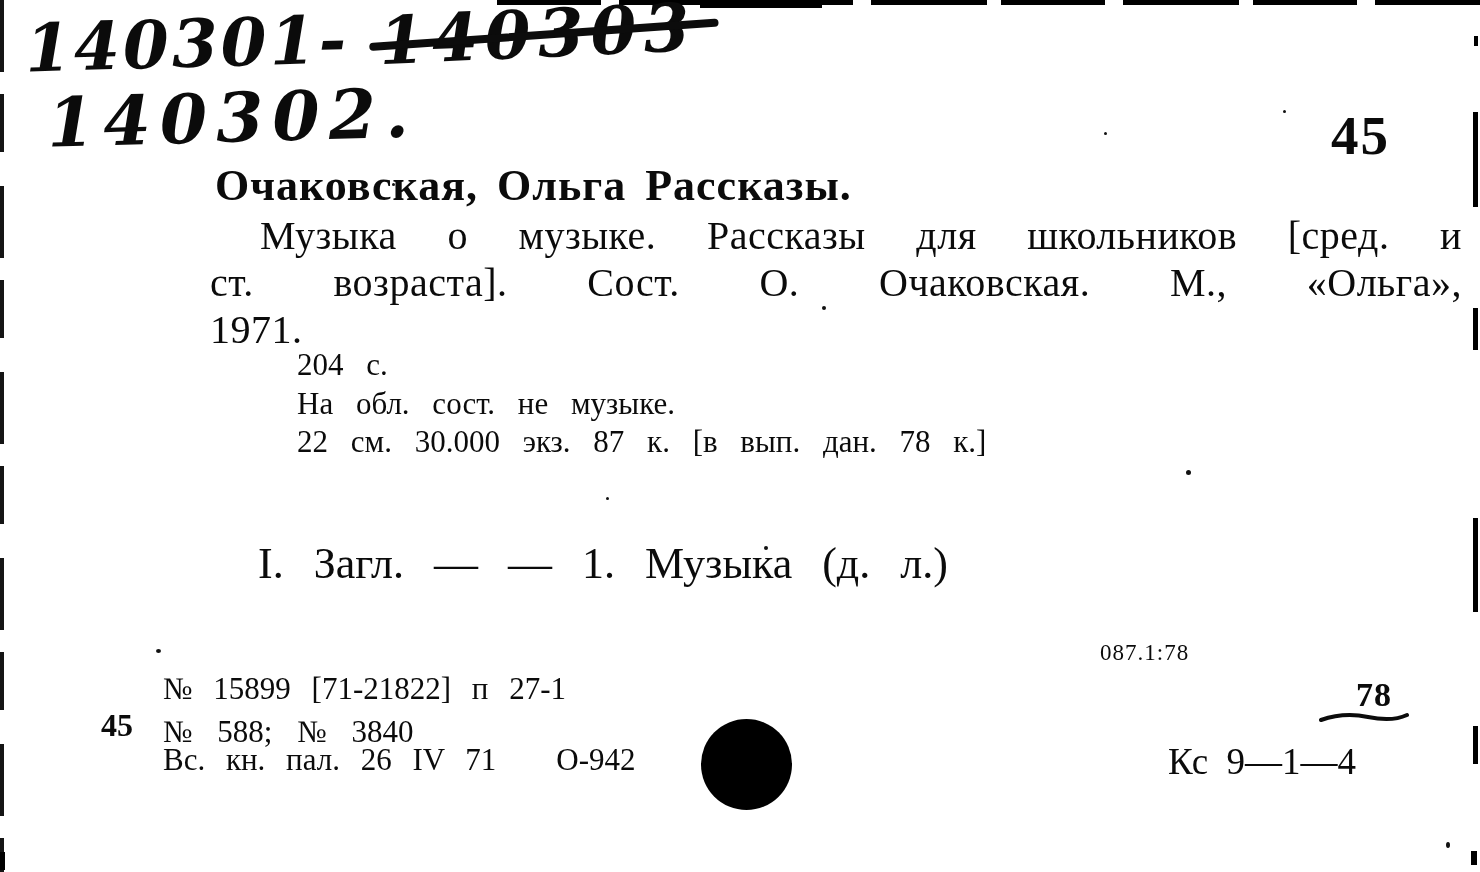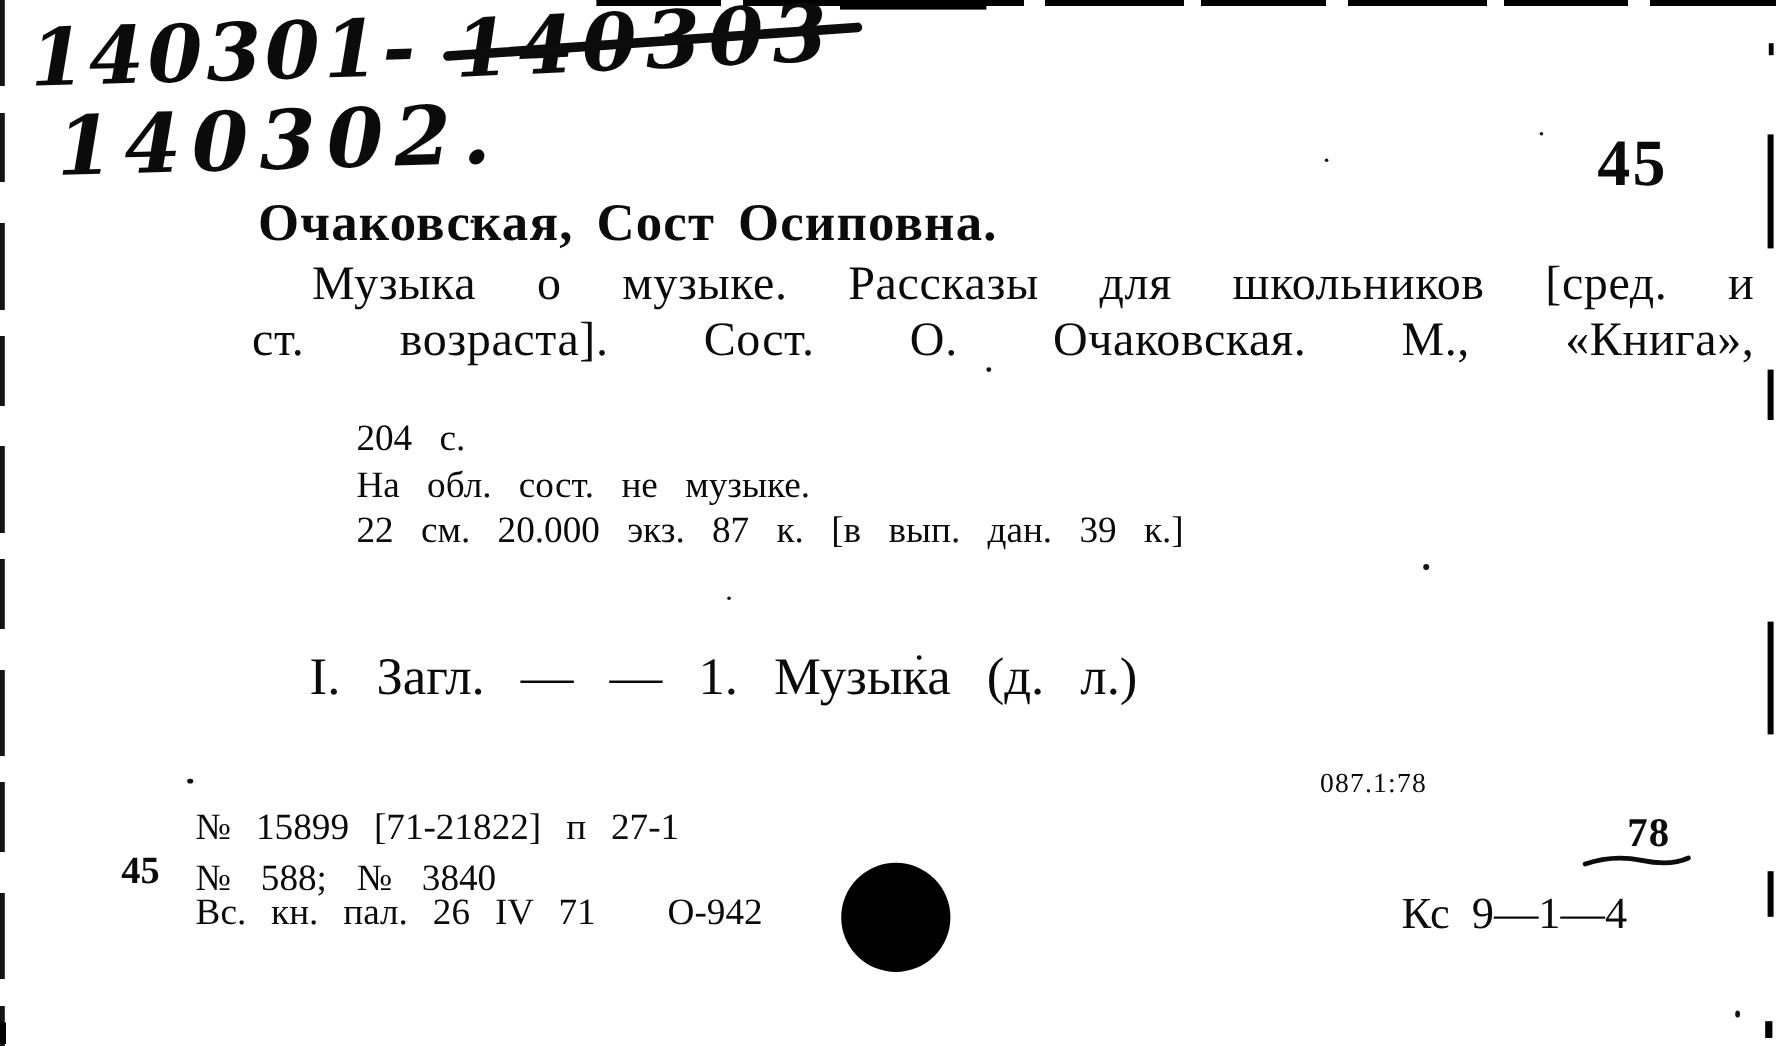--- a/index.html
+++ b/index.html
@@ -135,7 +135,7 @@
 
 <div class="abs card-number-top">45</div>
 
-<div class="abs author-heading">Очаковская, Сост Осиповна.</div>
+<div class="abs author-heading">Очаковская, Ольга Рассказы.</div>
 
 <div class="abs title-block">
   <div class="just indent">Музыка о музыке. Рассказы для школьников [сред. и</div>

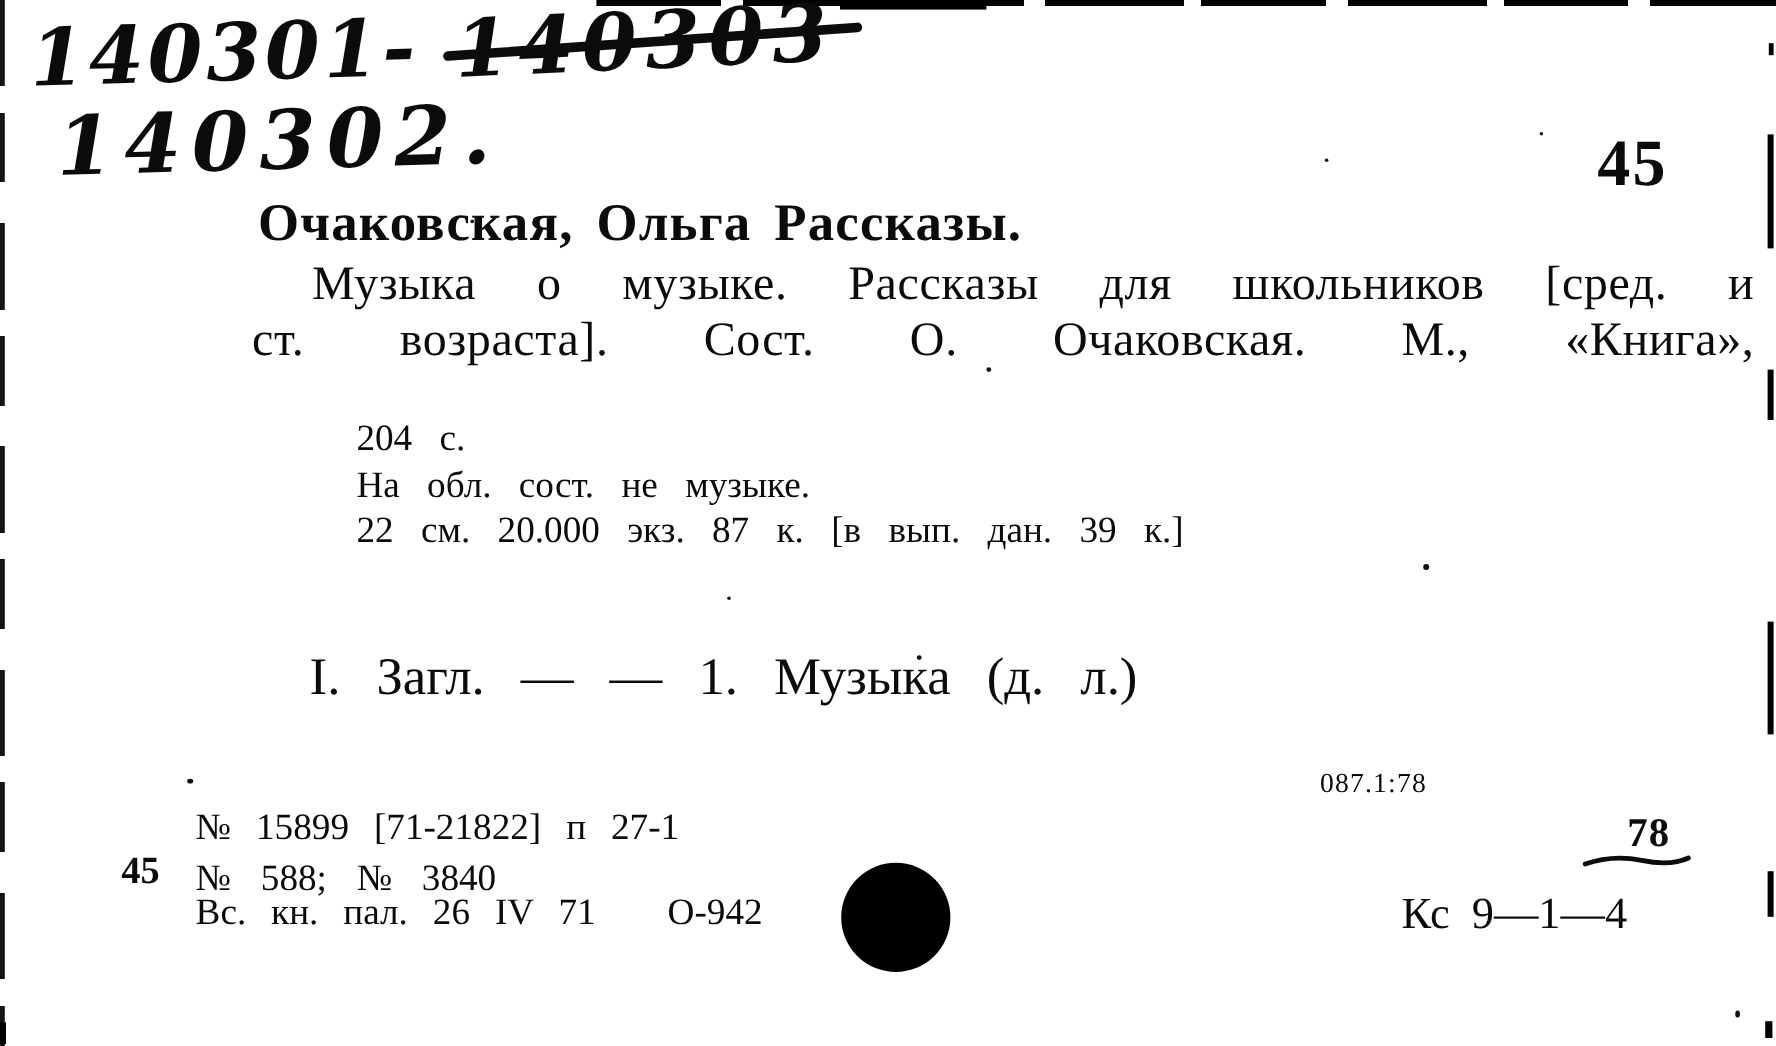--- a/index.html
+++ b/index.html
@@ -139,7 +139,7 @@
 
 <div class="abs title-block">
   <div class="just indent">Музыка о музыке. Рассказы для школьников [сред. и</div>
-  <div class="just">ст. возраста]. Сост. О. Очаковская. М., «Книга»,</div>
+  <div class="just">ст. возраста]. Сост. О. Очаковская. М., «Ольга»,</div>
 </div>
 
 <div class="abs collation">

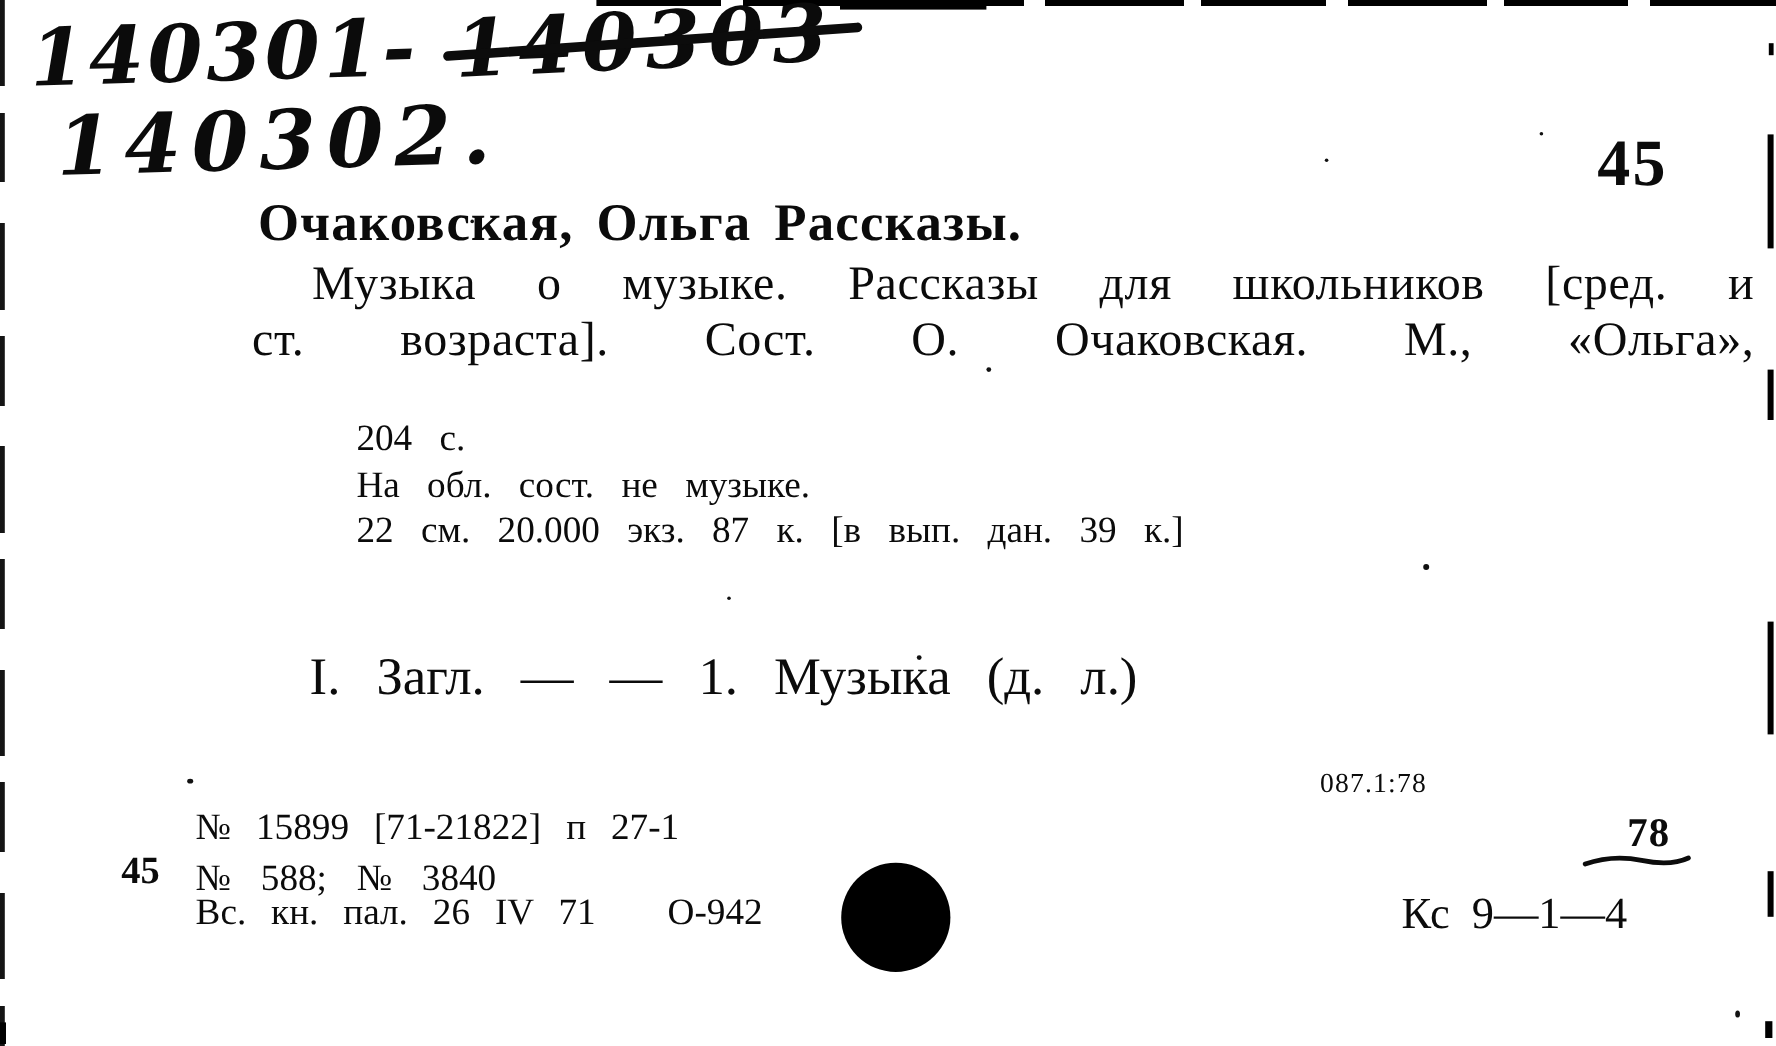--- a/index.html
+++ b/index.html
@@ -140,6 +140,7 @@
 <div class="abs title-block">
   <div class="just indent">Музыка о музыке. Рассказы для школьников [сред. и</div>
   <div class="just">ст. возраста]. Сост. О. Очаковская. М., «Ольга»,</div>
+  <div>1971.</div>
 </div>
 
 <div class="abs collation">

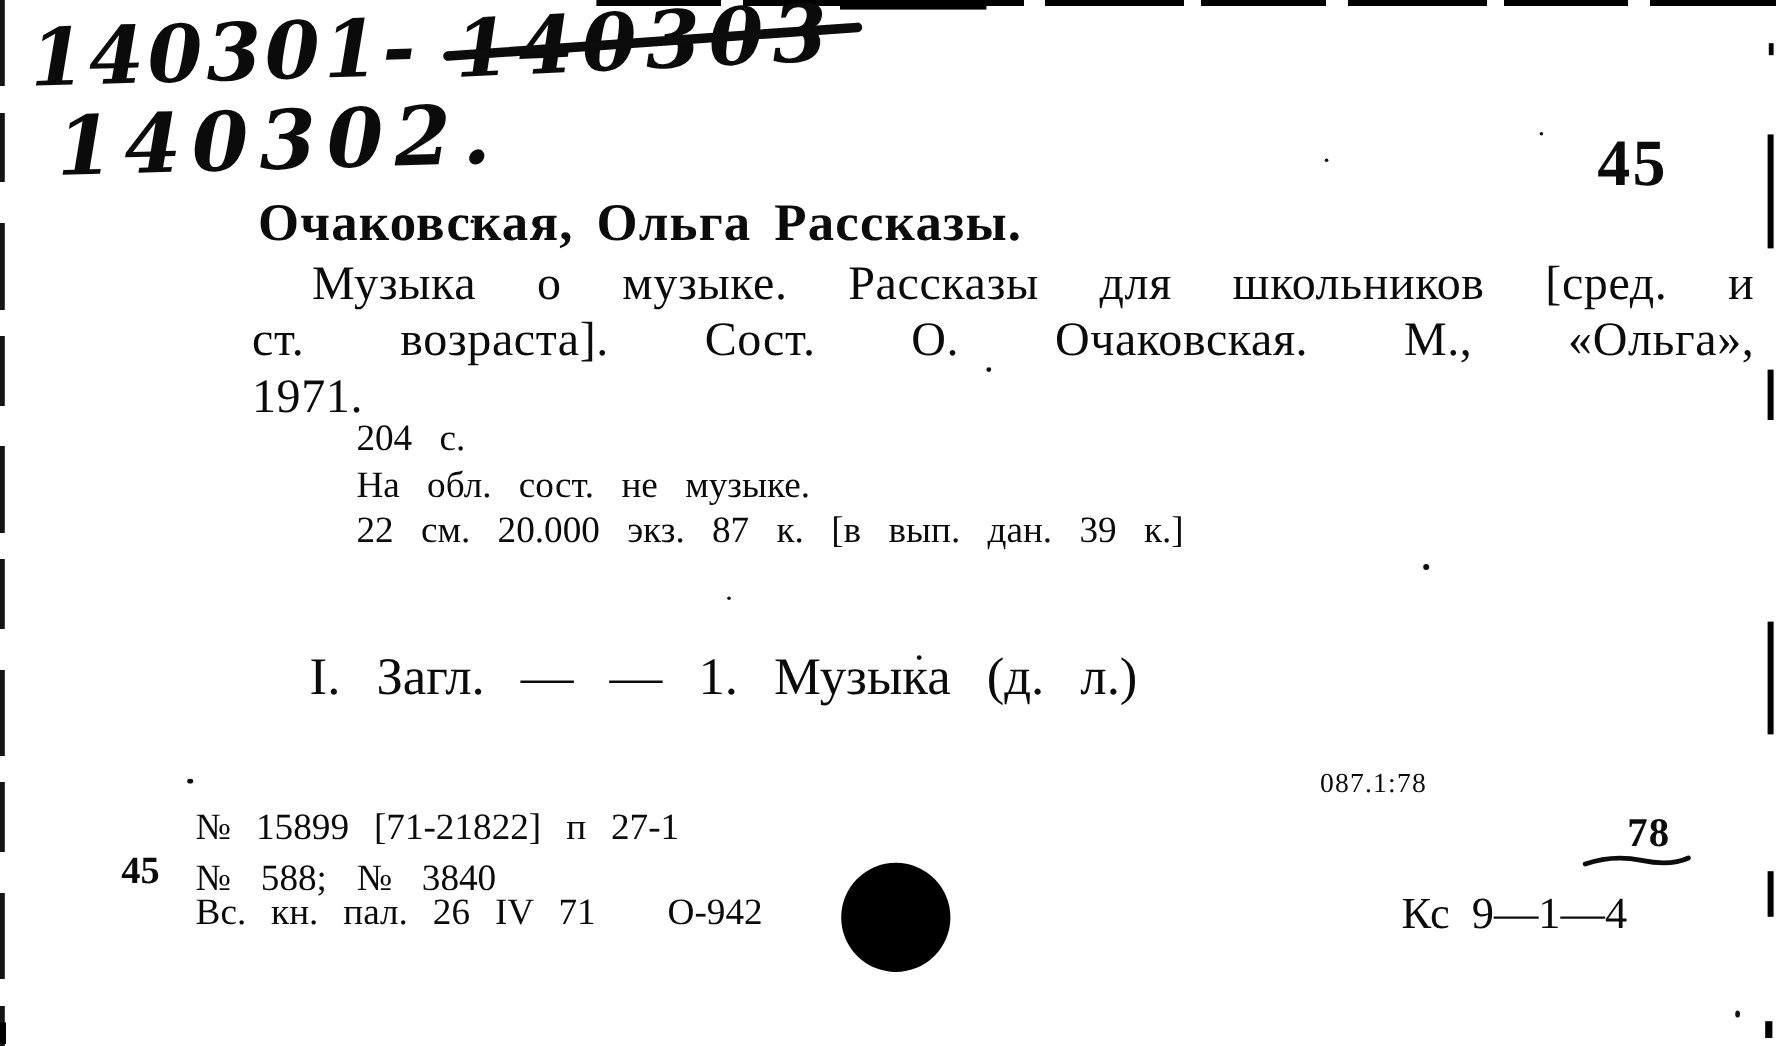--- a/index.html
+++ b/index.html
@@ -146,7 +146,7 @@
 <div class="abs collation">
   <div>204 с.</div>
   <div>На обл. сост. не музыке.</div>
-  <div>22 см. 20.000 экз. 87 к. [в вып. дан. 39 к.]</div>
+  <div>22 см. 30.000 экз. 87 к. [в вып. дан. 78 к.]</div>
 </div>
 
 <div class="abs tracings">I. Загл. — — 1. Музыка (д. л.)</div>

